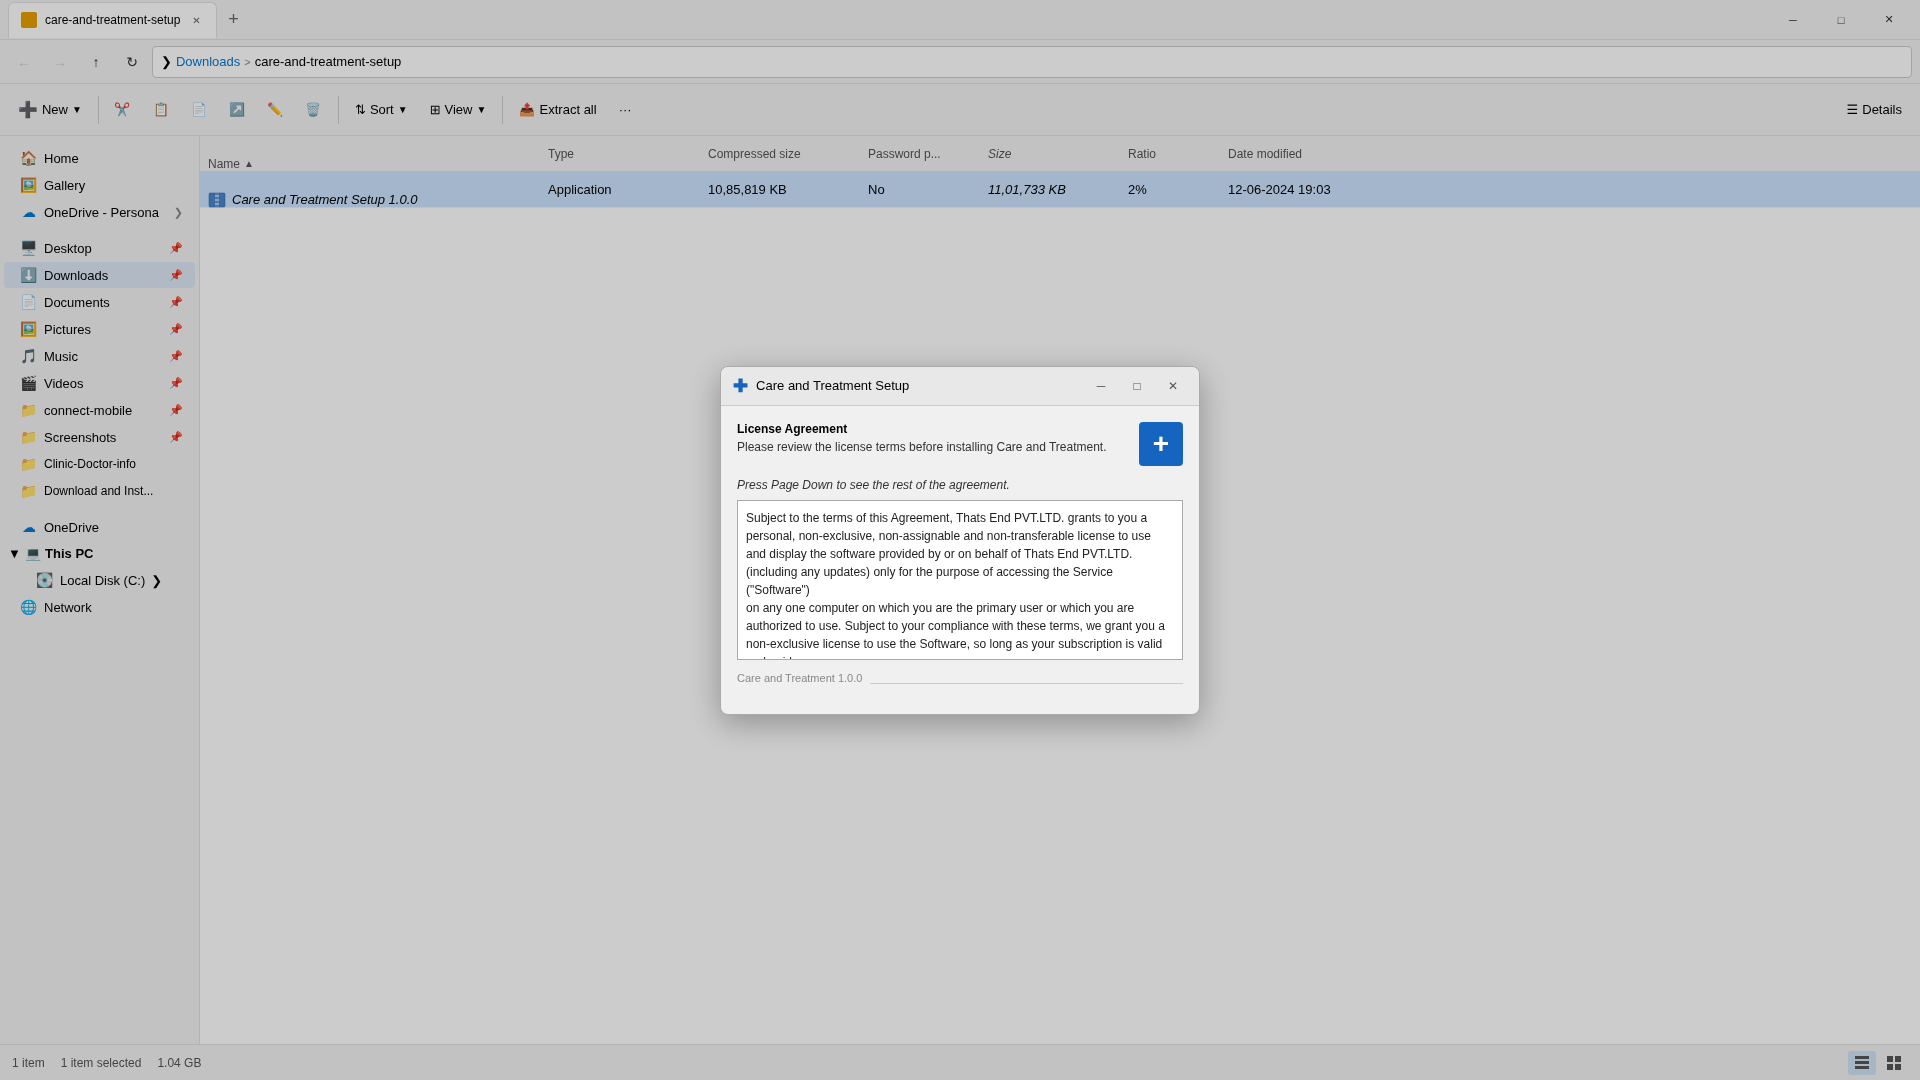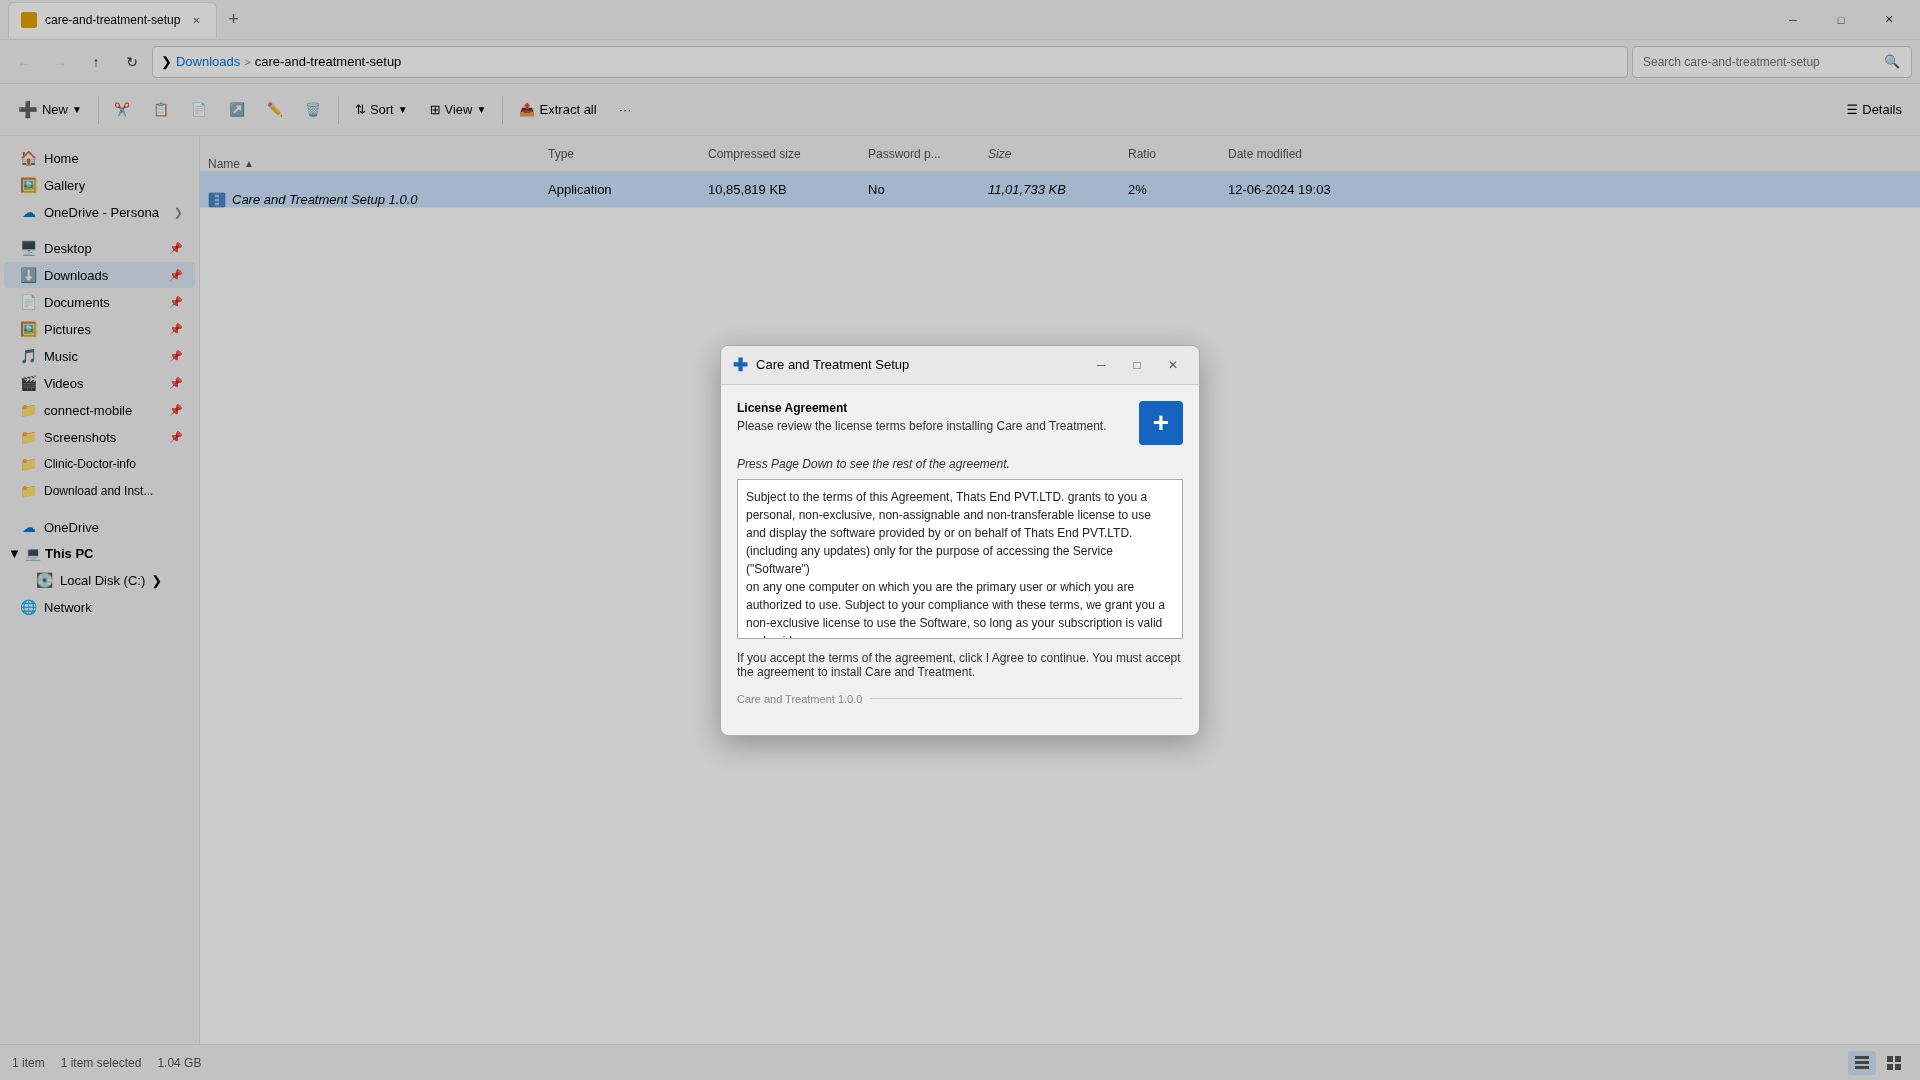--- a/index.html
+++ b/index.html
@@ -327,10 +327,6 @@
     <span class="breadcrumb-sep">&gt;</span>
     <span>care-and-treatment-setup</span>
   </div>
-  <div class="search-box">
-    <input type="text" placeholder="Search care-and-treatment-setup" style="">
-    <span>🔍</span>
-  </div>
 </div>
 
 <div class="toolbar">

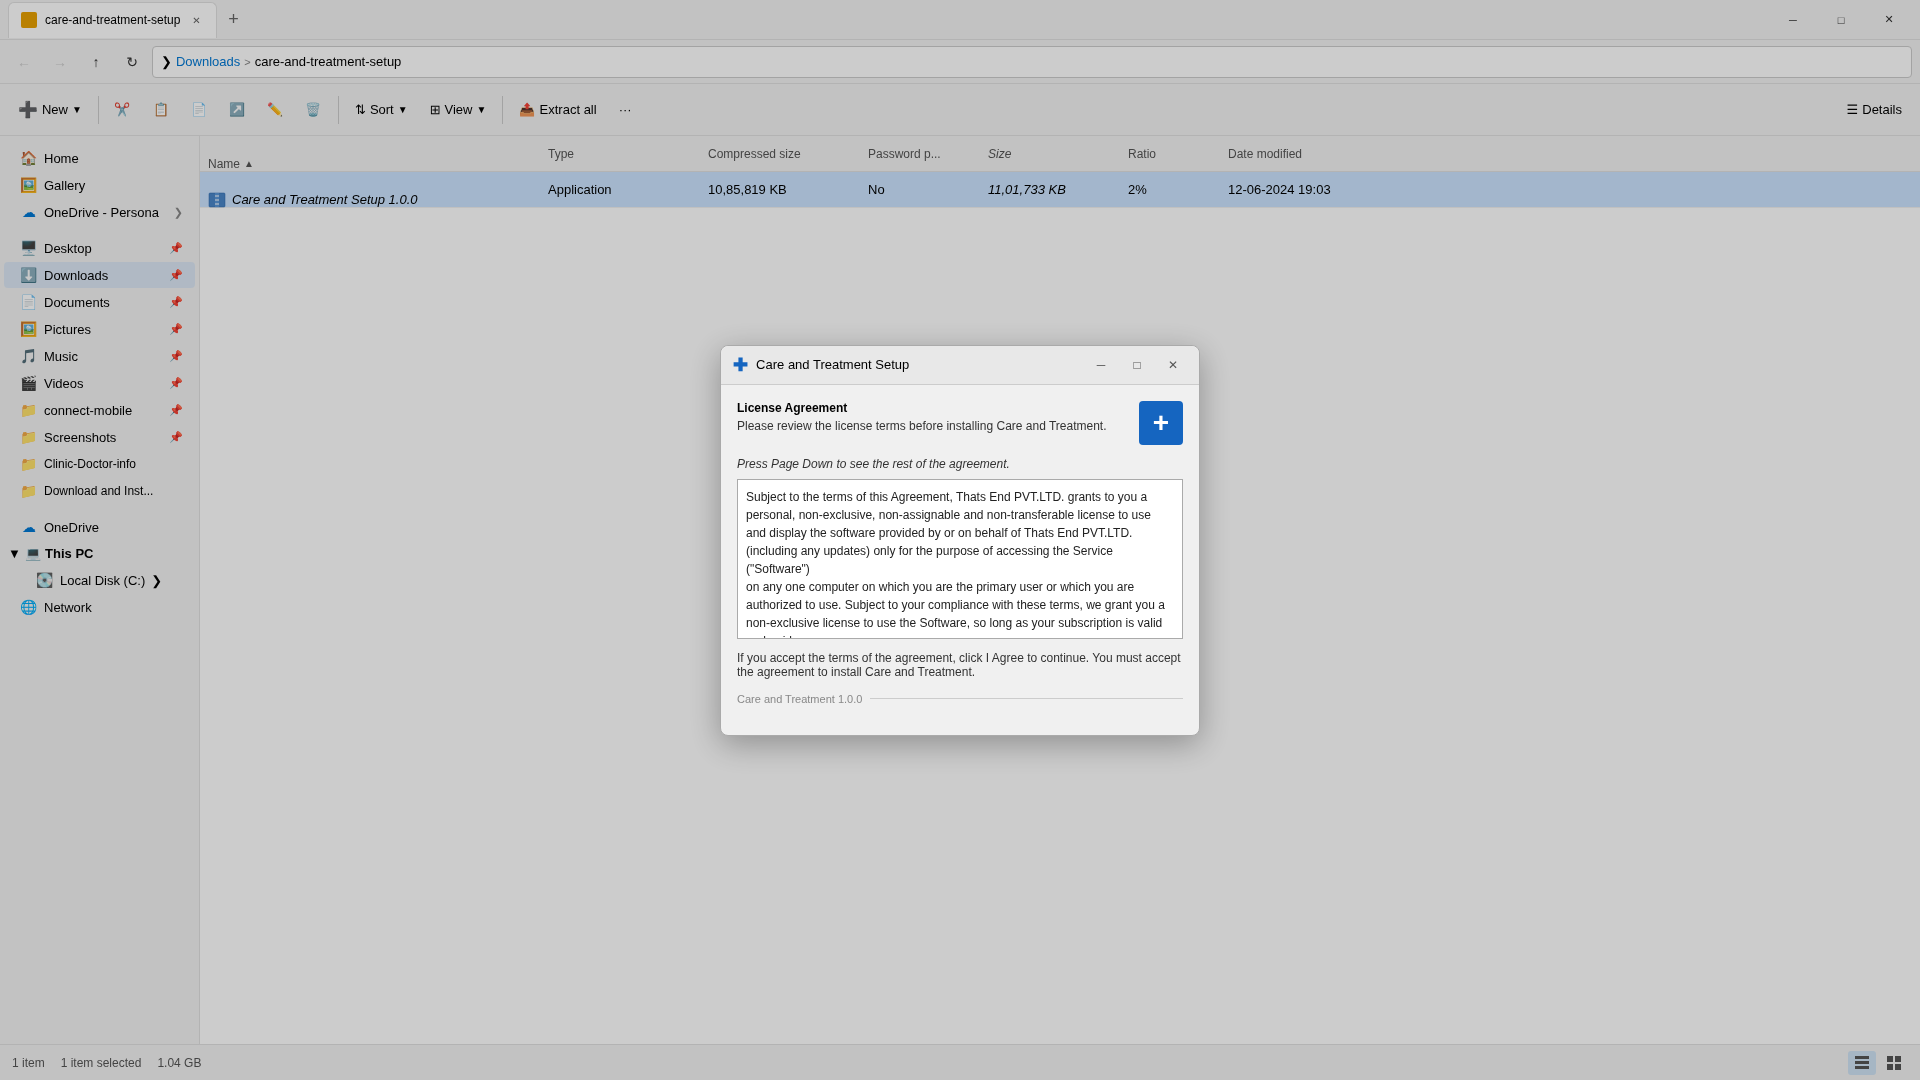--- a/index.html
+++ b/index.html
@@ -573,7 +573,6 @@
 Our Privacy Policies provide important information about the Software applications we utilize.</span>
       </div>
 
-      <div class="license-footer-text">If you accept the terms of the agreement, click I Agree to continue. You must accept the agreement to install Care and Treatment.</div>
 
       <div class="license-version-bar">
         <span>Care and Treatment 1.0.0</span>

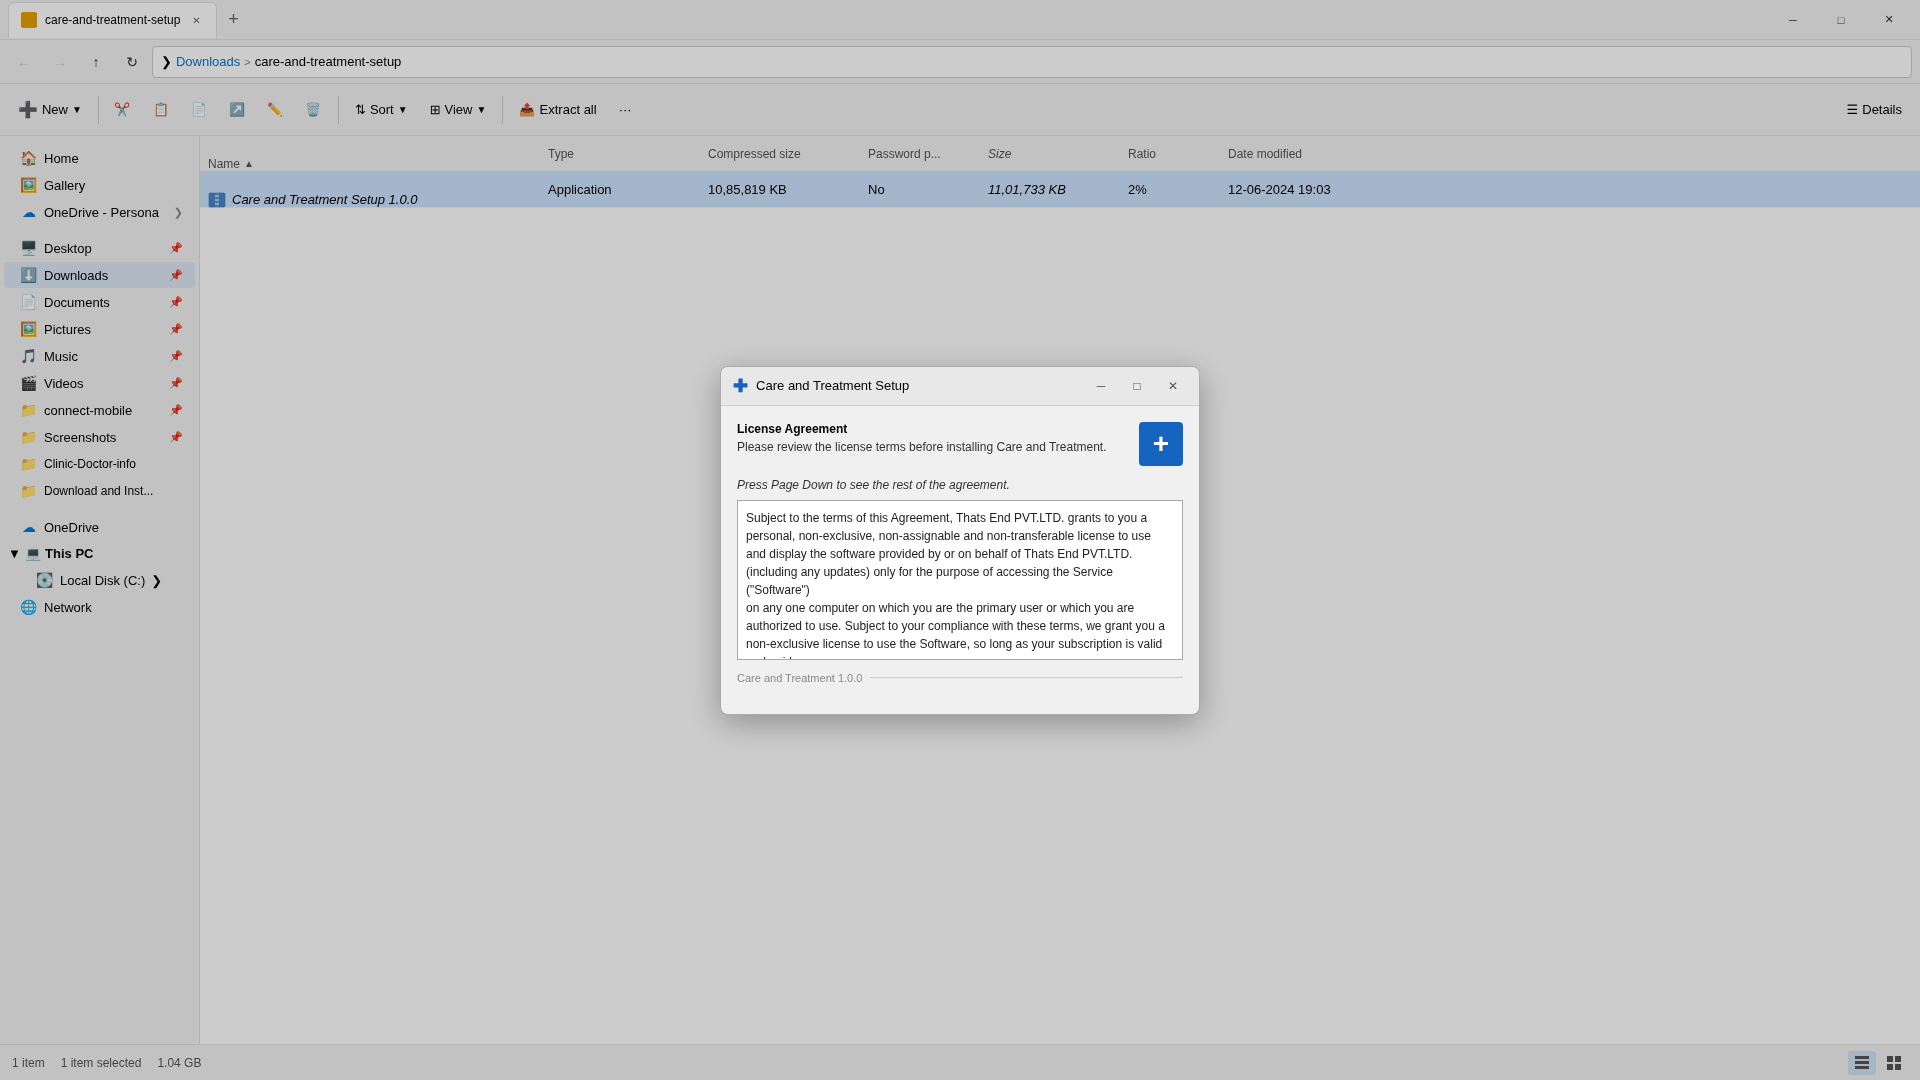--- a/index.html
+++ b/index.html
@@ -271,7 +271,7 @@
     .license-footer-text { font-size: 12px; color: #333; margin-bottom: 14px; }
     .license-version-bar {
       display: flex;
-      align-items: center;
+      align-items: flex-end;
       gap: 8px;
       font-size: 11px;
       color: #888;

